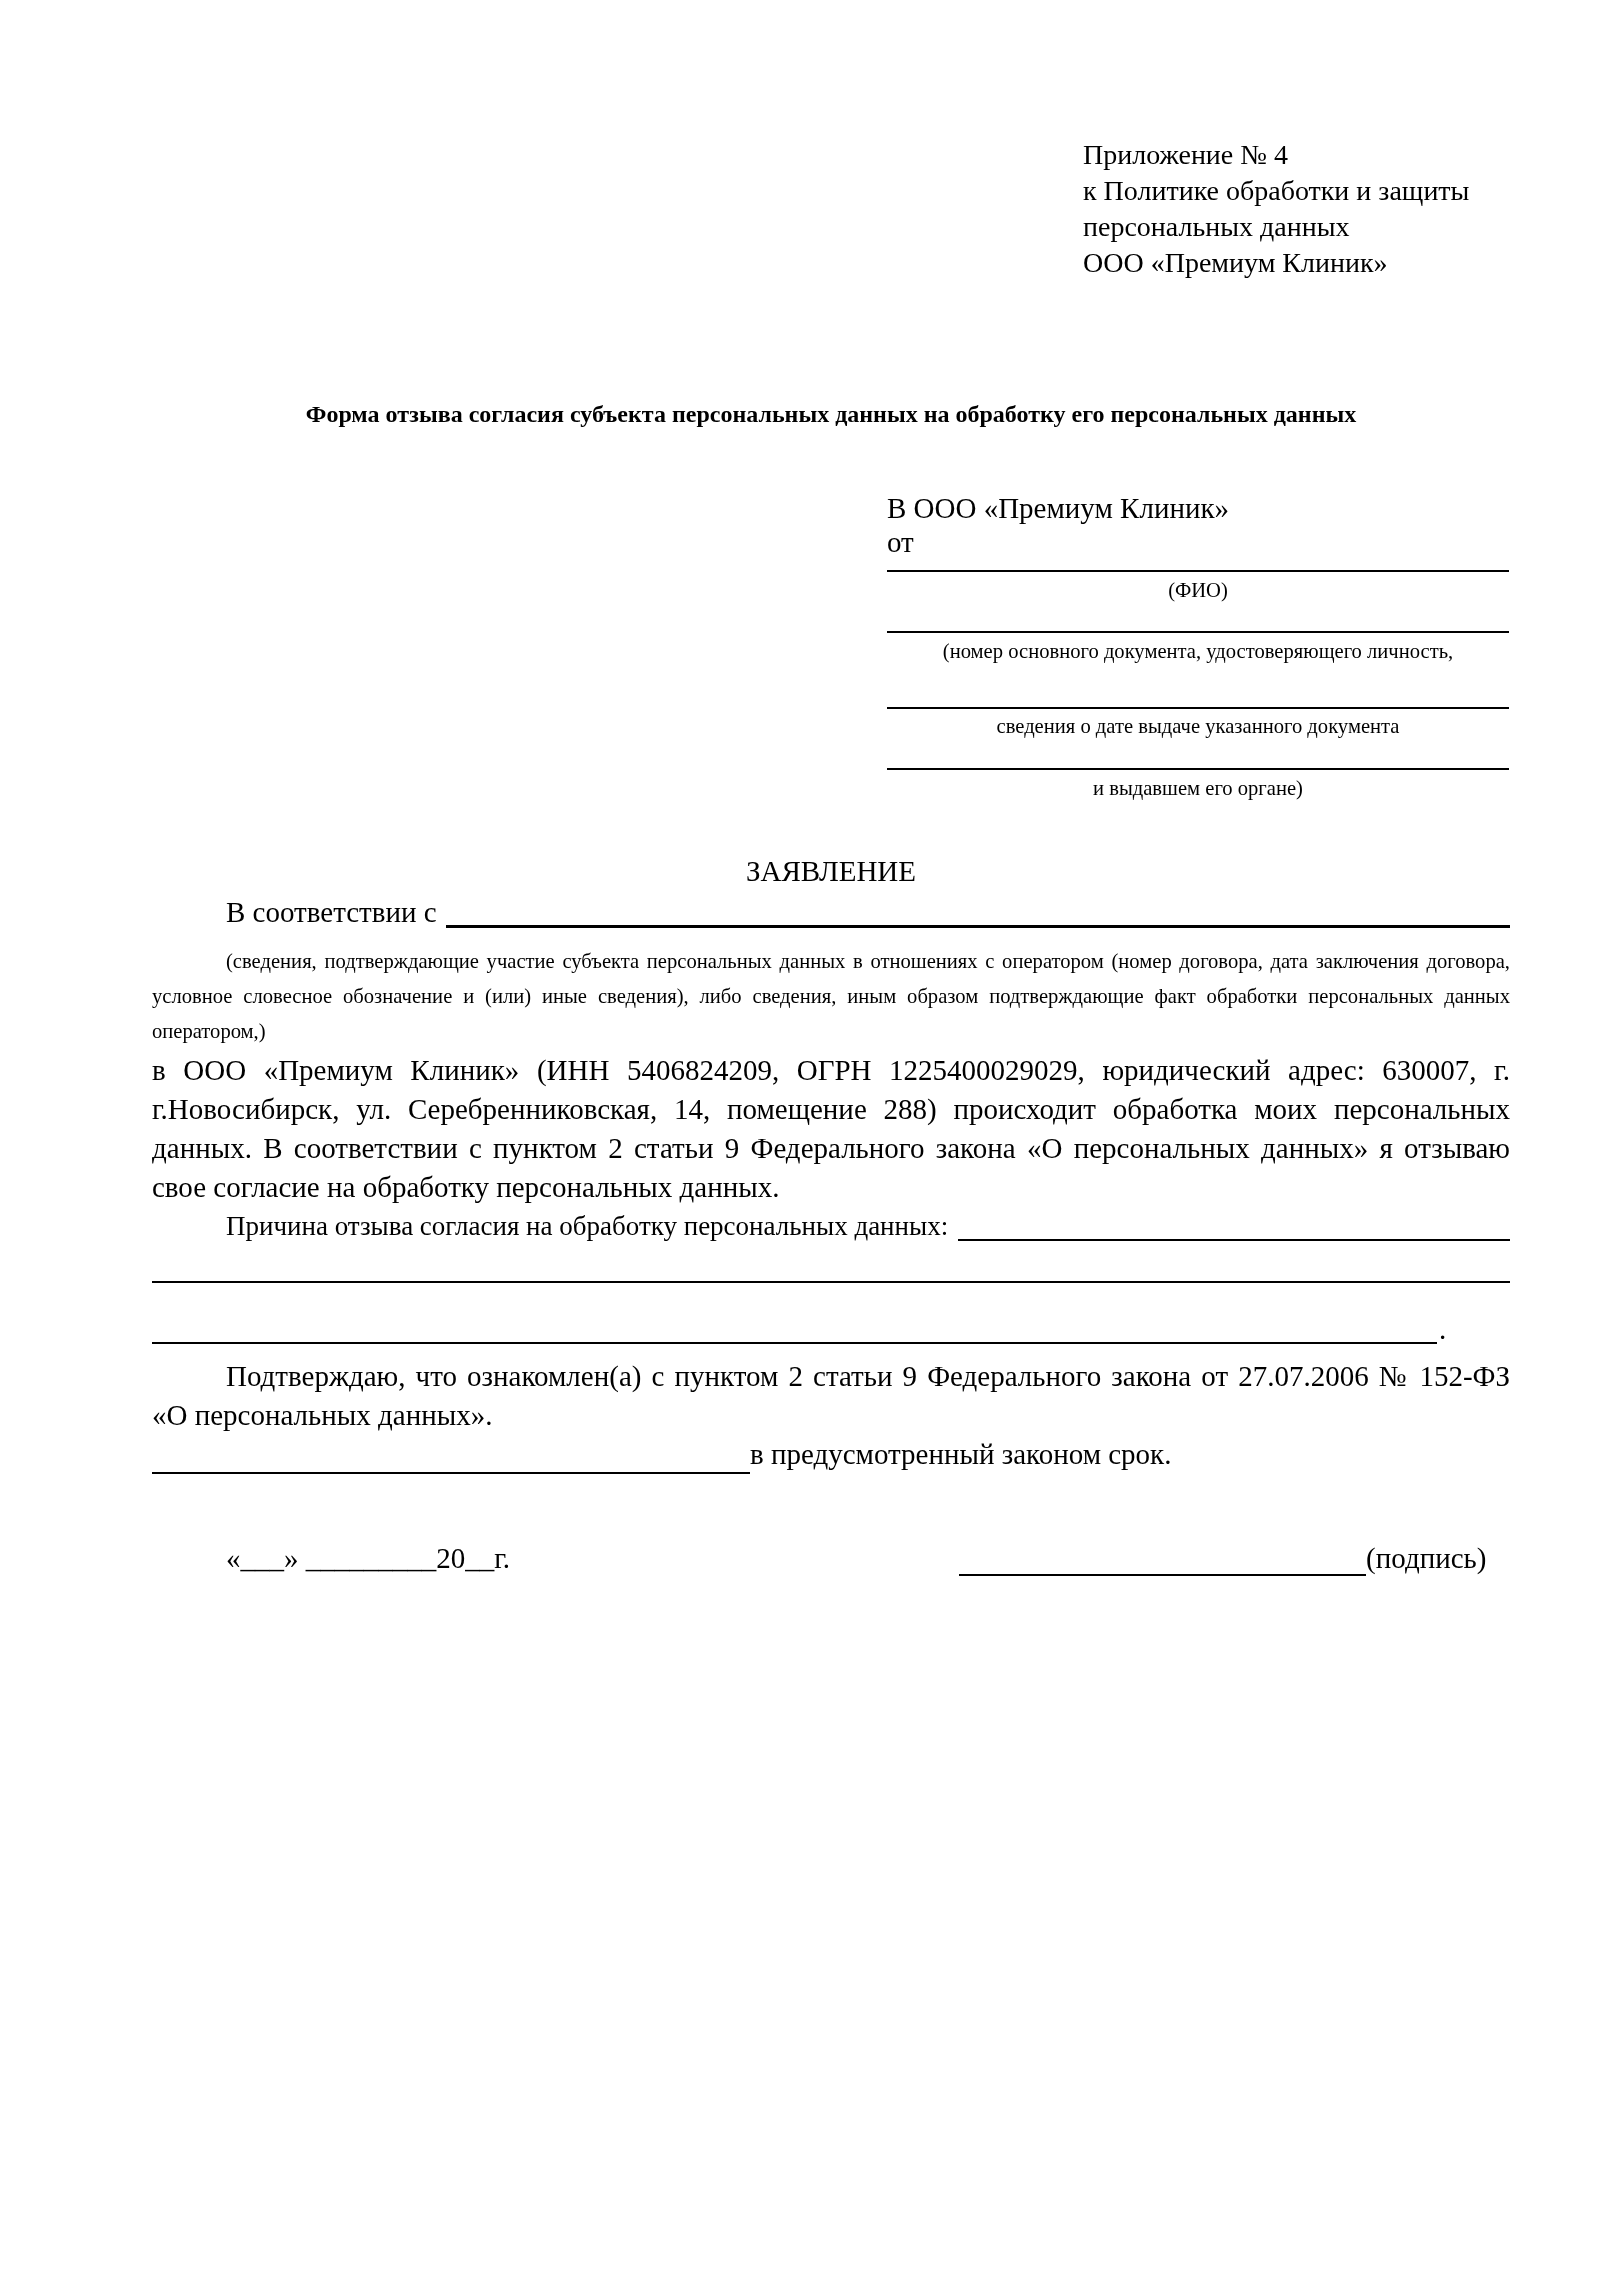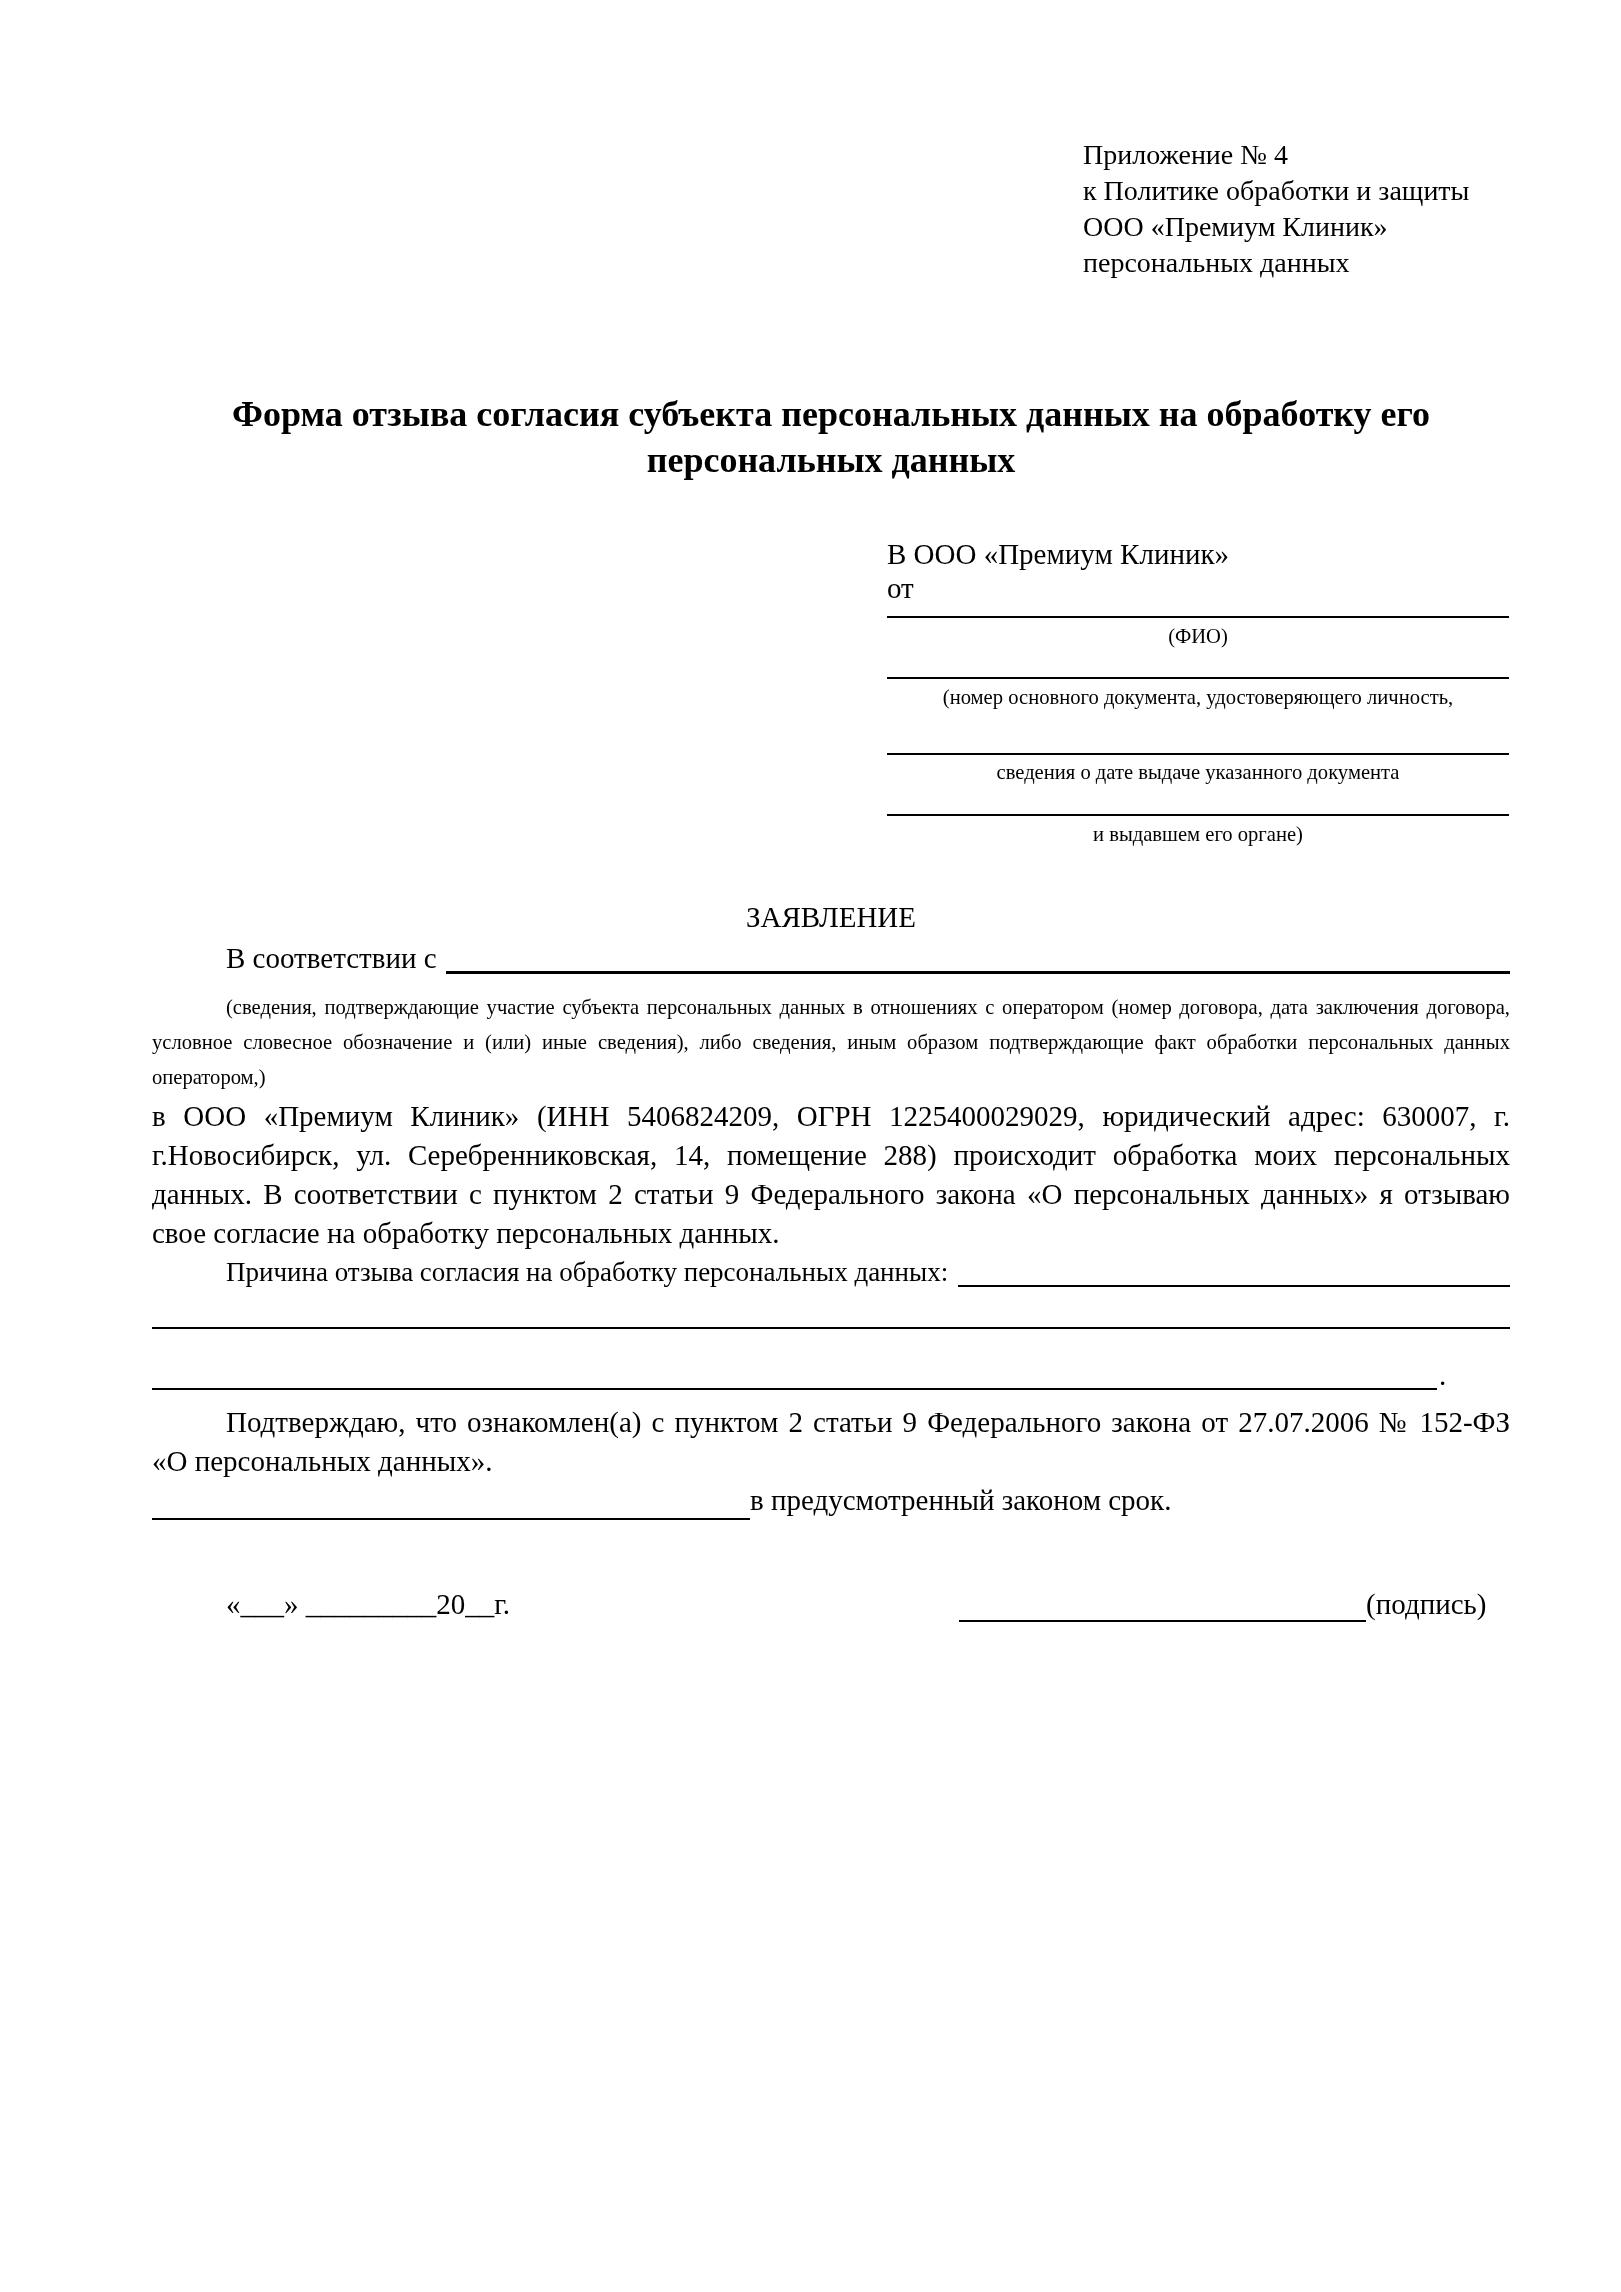--- a/index.html
+++ b/index.html
@@ -158,8 +158,8 @@
     <div class="appendix">
       <div>Приложение № 4</div>
       <div>к Политике обработки и защиты</div>
+      <div>персональных данных</div>
       <div>ООО «Премиум Клиник»</div>
-      <div>персональных данных</div>
     </div>
 
     <div class="doc-title">Форма отзыва согласия субъекта персональных данных на обработку его персональных данных</div>

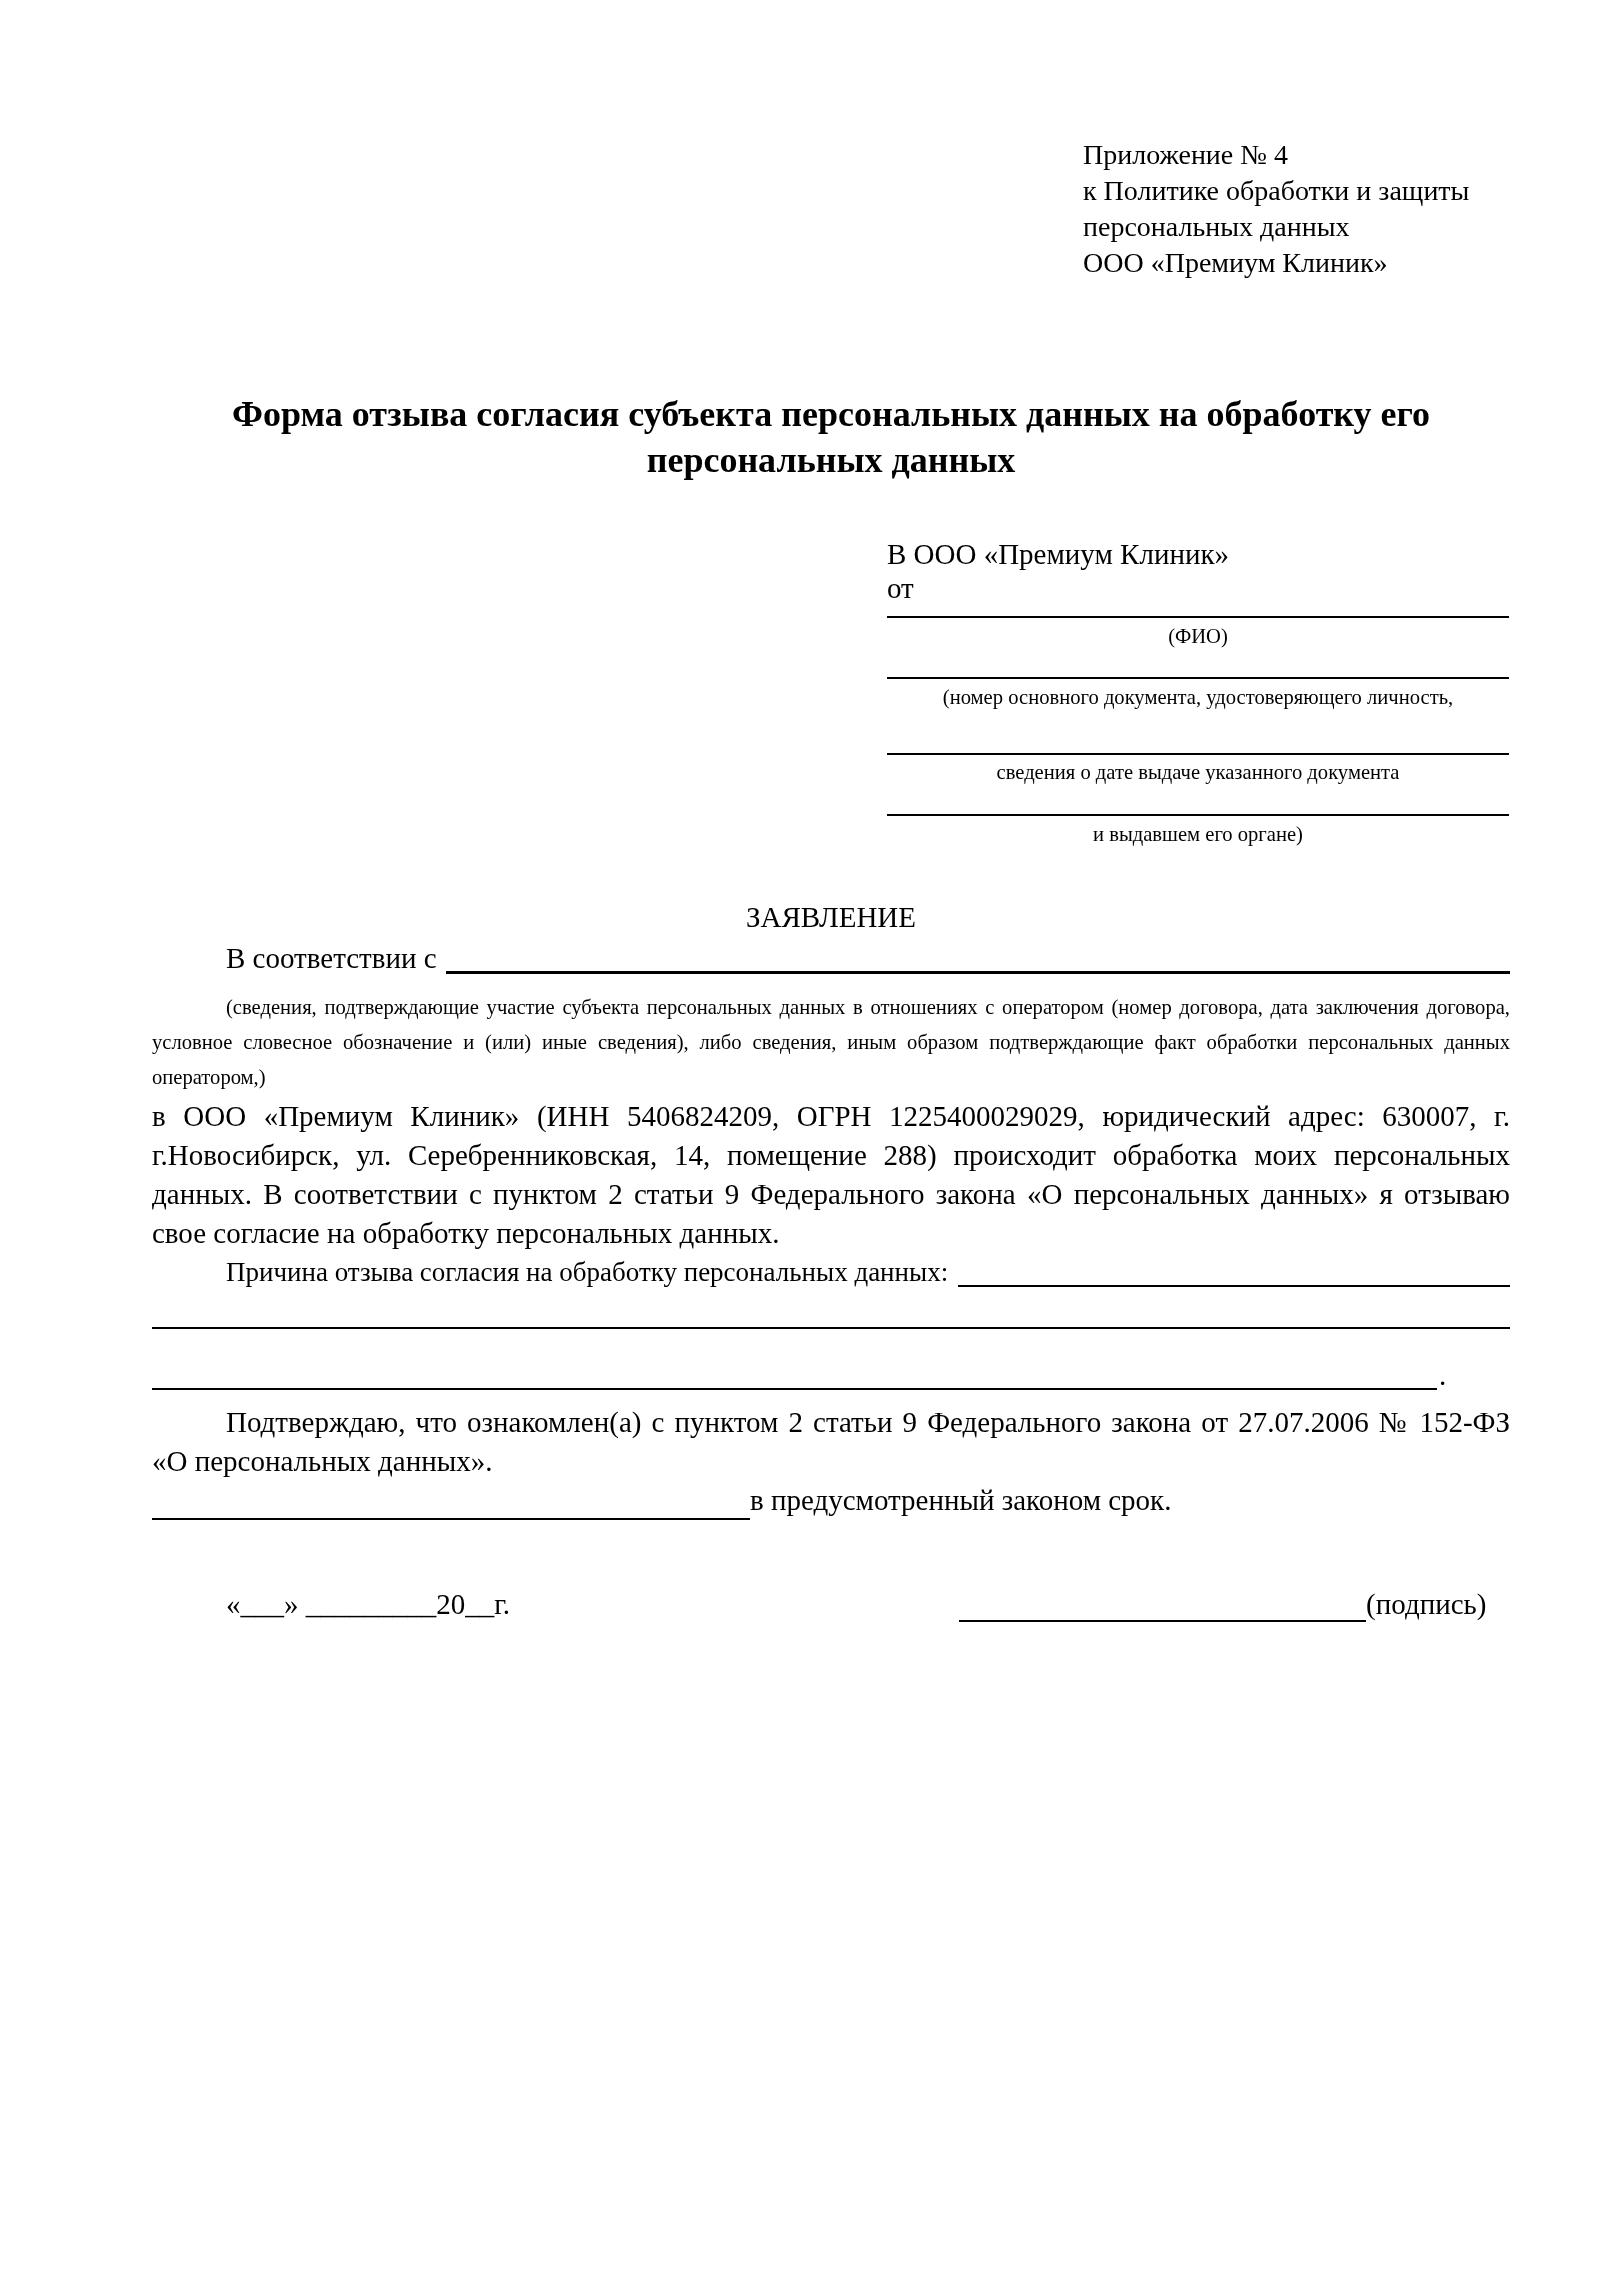--- a/index.html
+++ b/index.html
@@ -30,7 +30,7 @@
   
   .doc-title {
     margin-top: 110px;
-    font-size: 36px;
+    font-size: 24px;
     font-weight: bold;
     text-align: center;
     line-height: 46px;

